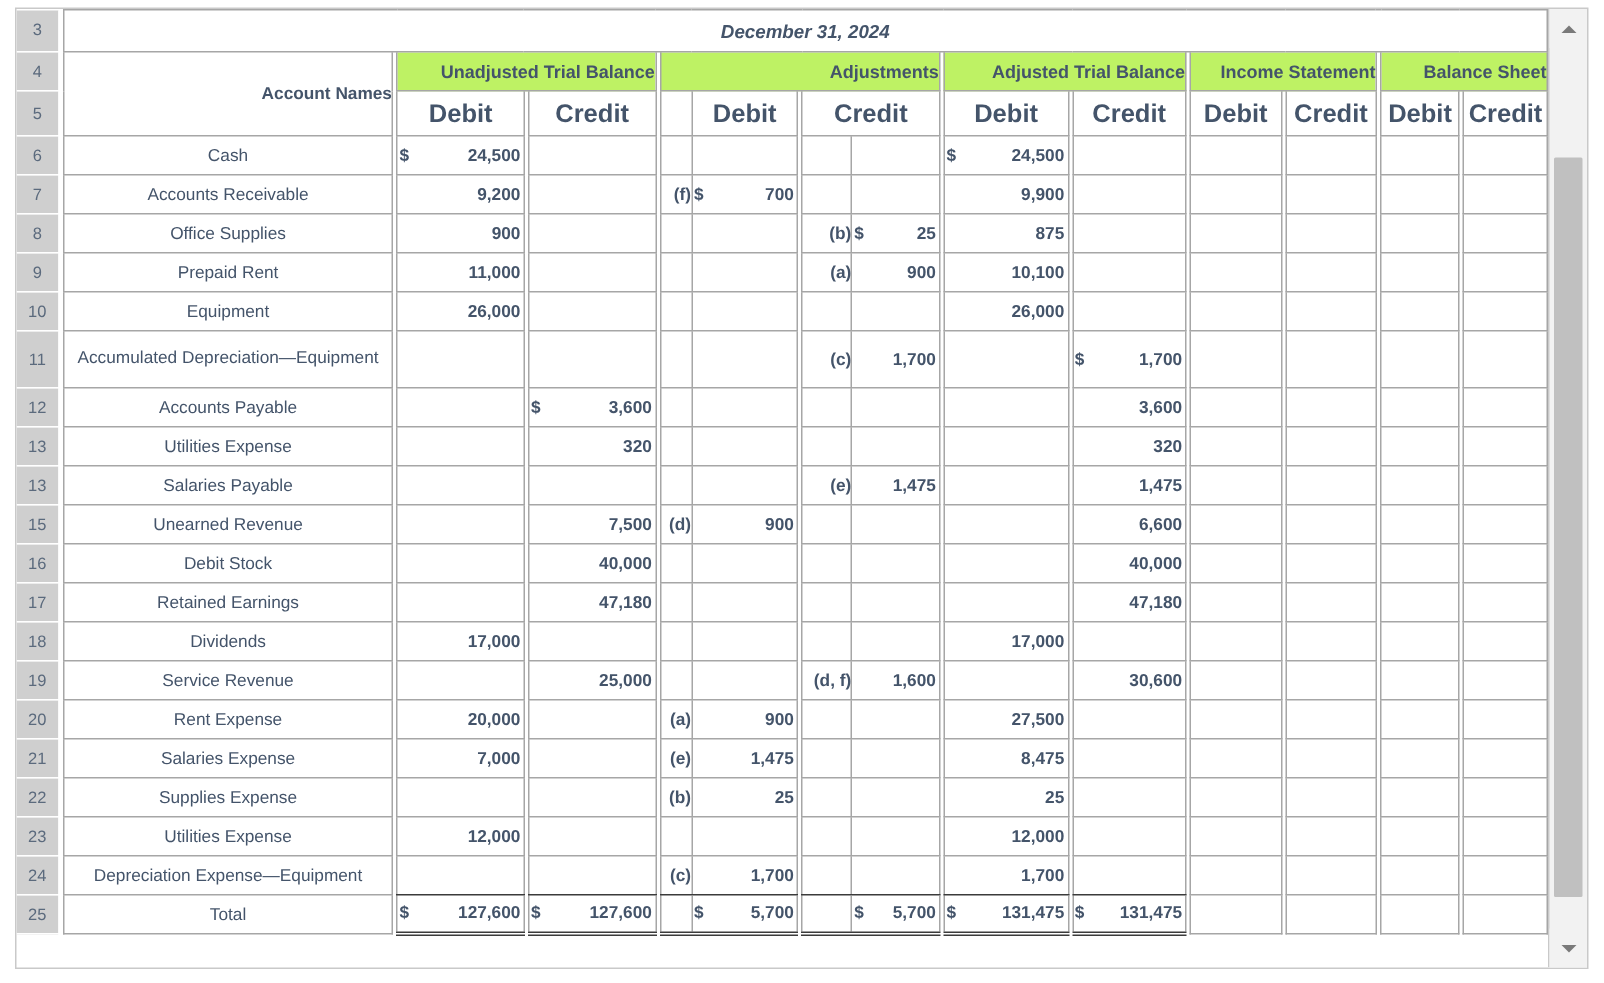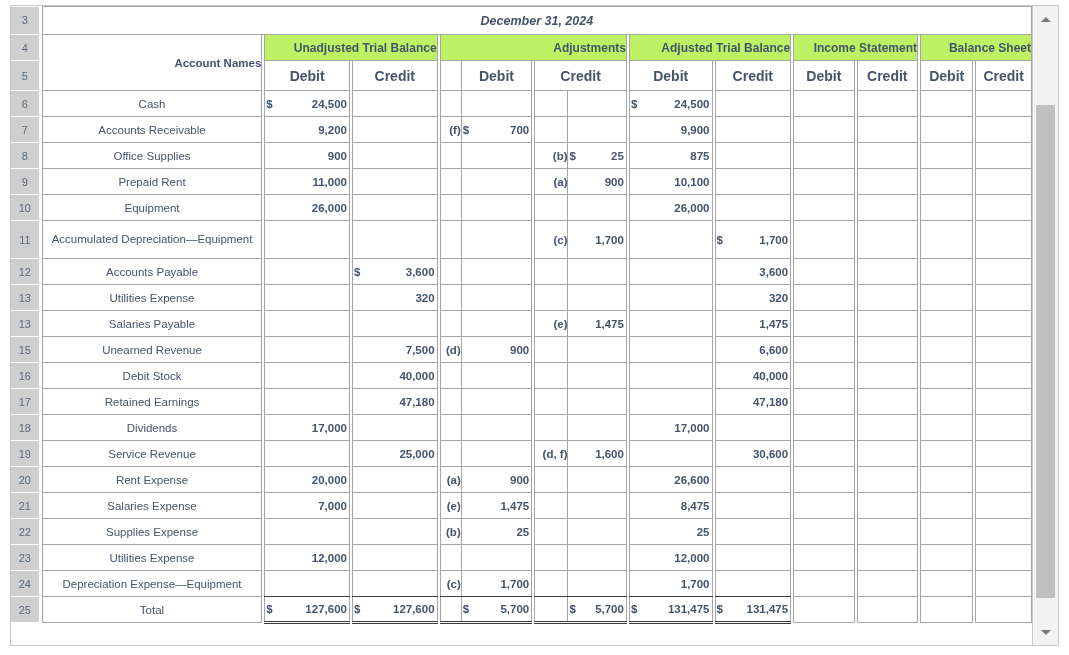--- a/index.html
+++ b/index.html
@@ -118,7 +118,7 @@
   td.sub {
     text-align: center;
     font-weight: bold;
-    font-size: 14px;
+    font-size: 17px;
     border: 1px solid #a6a6a6;
     background: #ffffff;
     height: 30px;

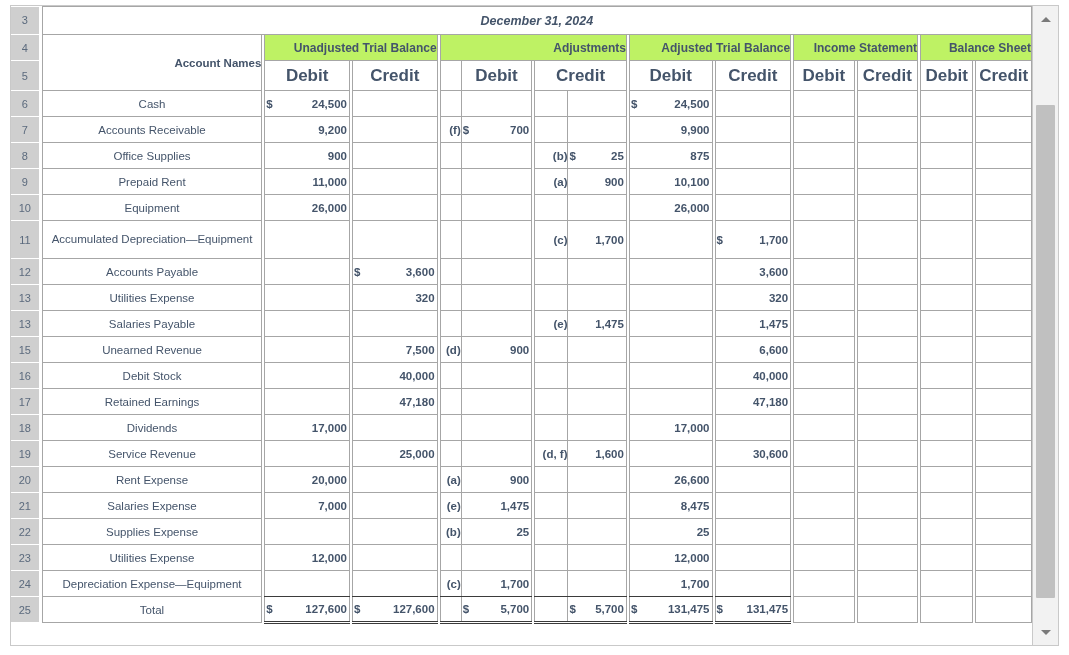--- a/index.html
+++ b/index.html
@@ -871,7 +871,7 @@
               <td class="c">
                 <div class="money">
                   <span class="cur"></span>
-                  <span class="num">26,600</span>
+                  <span class="num">27,500</span>
                 </div>
               </td>
               <td class="gap"></td>

